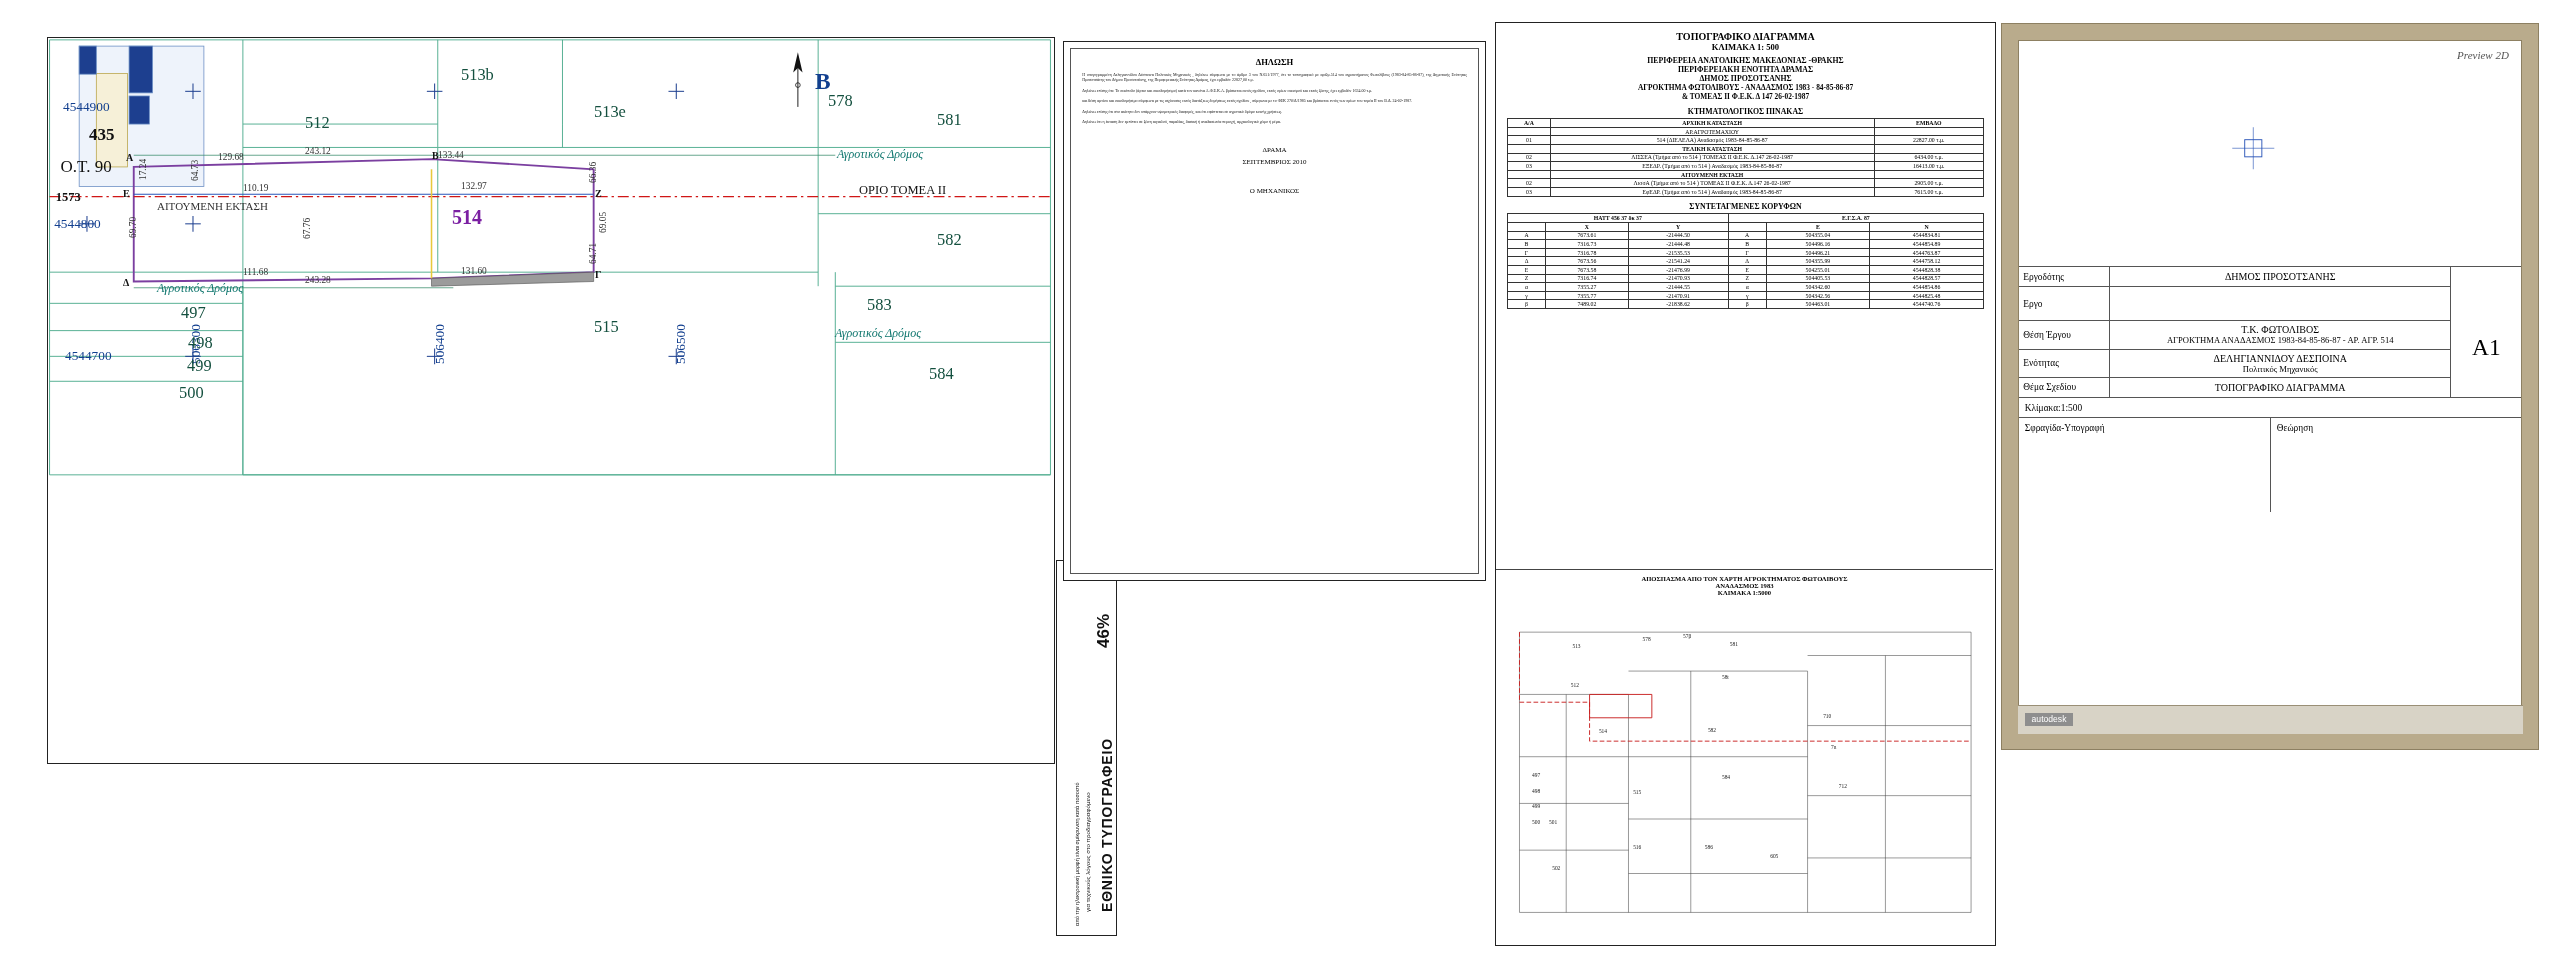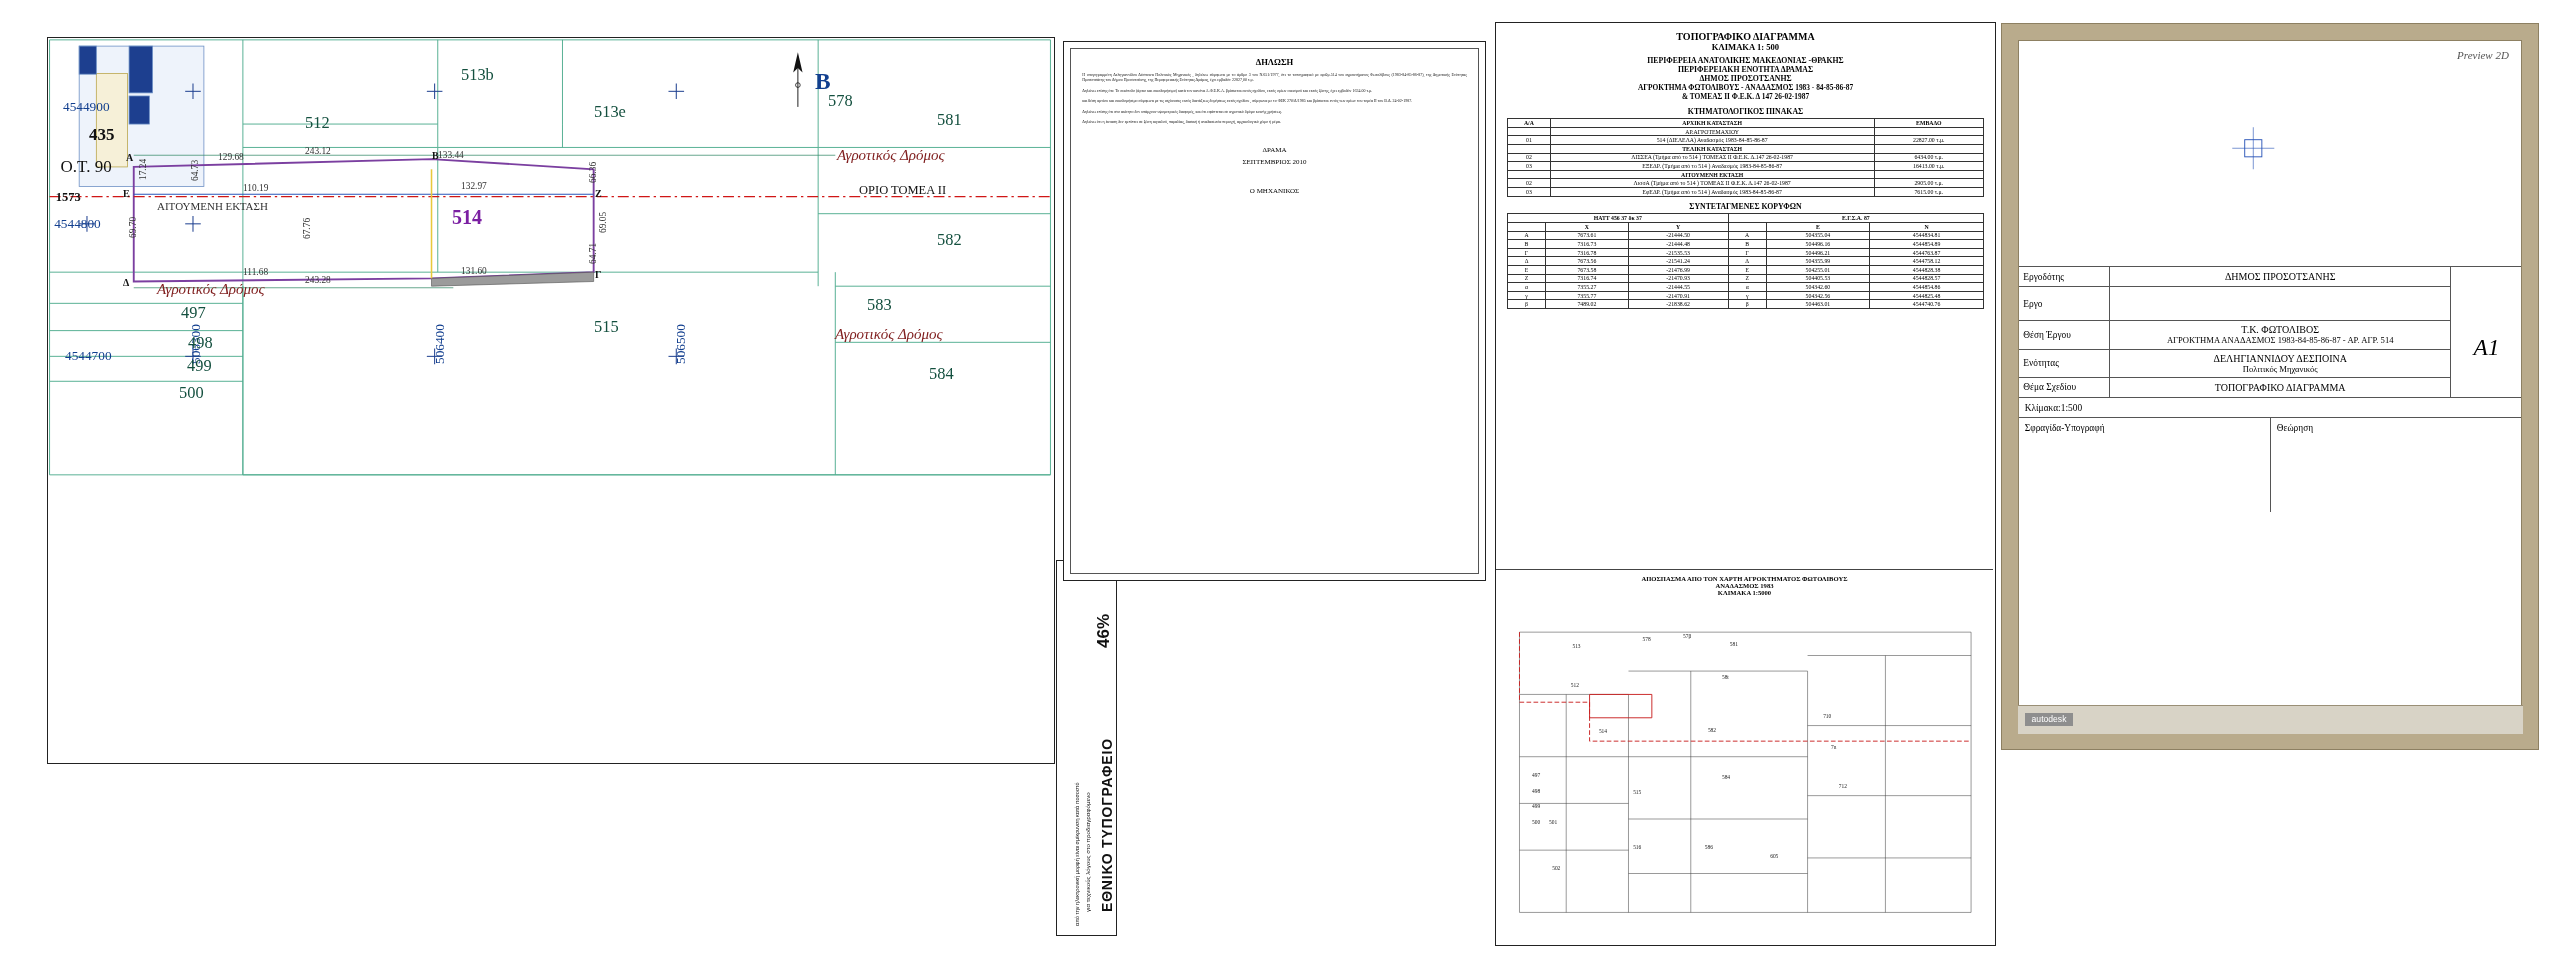--- a/index.html
+++ b/index.html
@@ -12,7 +12,7 @@
   .parcel-label{font-size:16.4px;color:#14503f;}
   .tick-label{font-size:13.3px;color:#123f8f;font-family:"Liberation Serif",serif;}
   .dim-label{font-size:9.4px;color:#333;font-family:"Liberation Serif",serif;}
-  .road-label{font-size:15px;color:#7f1d1d;font-style:italic;font-family:"Liberation Serif",serif;}
+  .road-label{font-size:12px;color:#0f766e;font-style:italic;font-family:"Liberation Serif",serif;}
   
   #nt-stamp{left:1056px;top:560px;width:59px;height:374px;border:0.8px solid #222;background:#fff;}
   #nt-stamp .vt{position:absolute;transform-origin:0 0;white-space:nowrap;}

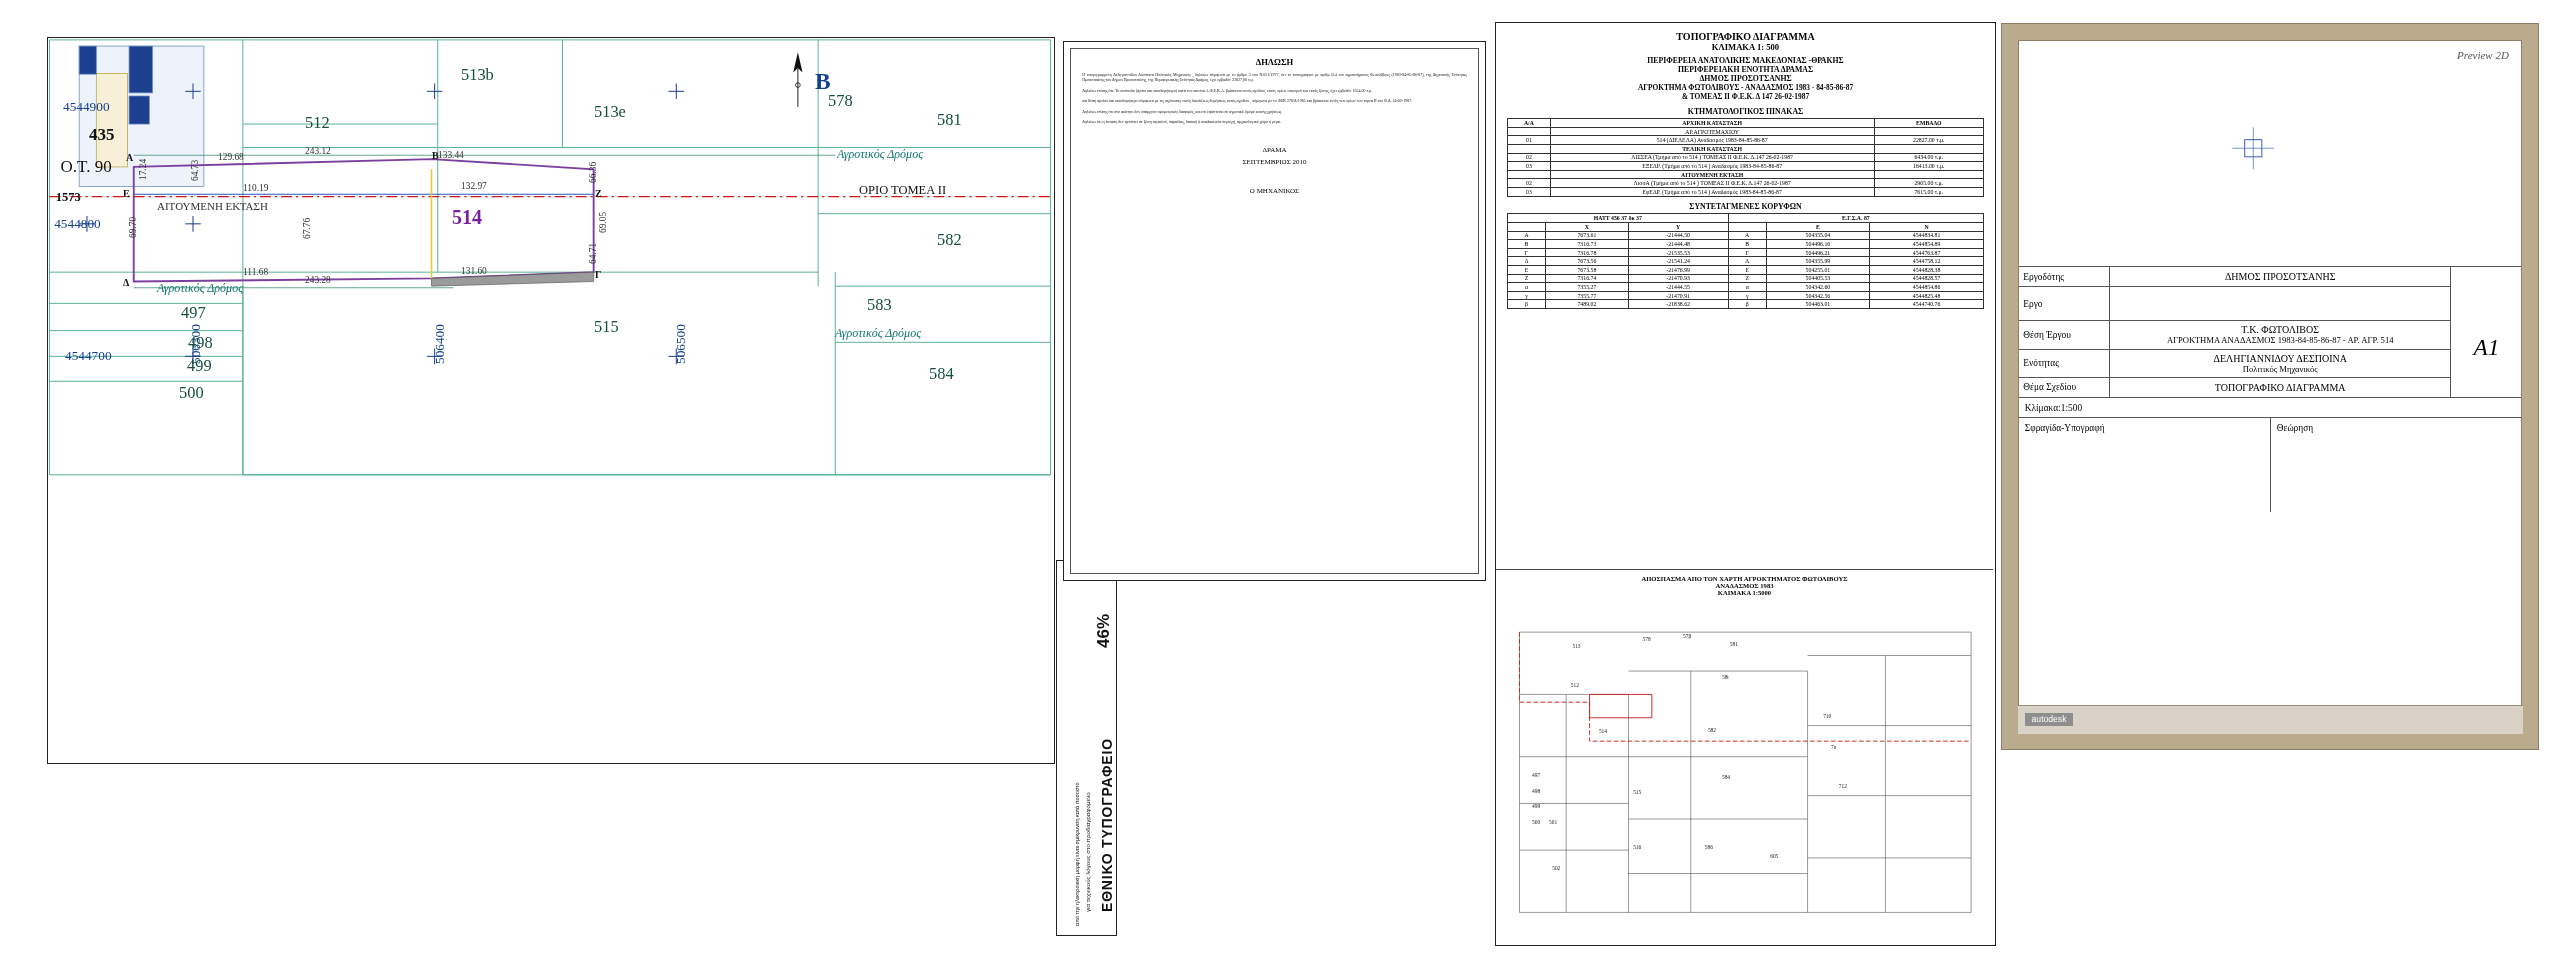--- a/index.html
+++ b/index.html
@@ -460,7 +460,7 @@
           </div>
         </div>
         <div style="width:70px;flex:none;border-left:0.8px solid #555;border-top:0.8px solid #555;display:flex;align-items:center;justify-content:center;">
-          <span style="font-family:'Liberation Serif',serif;font-style:italic;font-size:23.4px;margin-top:30px;">A1</span>
+          <span style="font-family:'Liberation Serif',serif;font-size:23.4px;margin-top:30px;">A1</span>
         </div>
       </div>
       <div class="tb-row">

